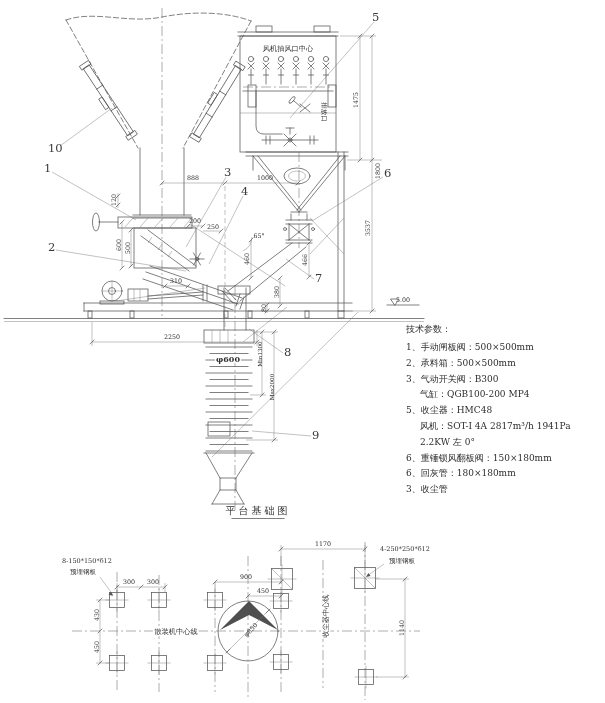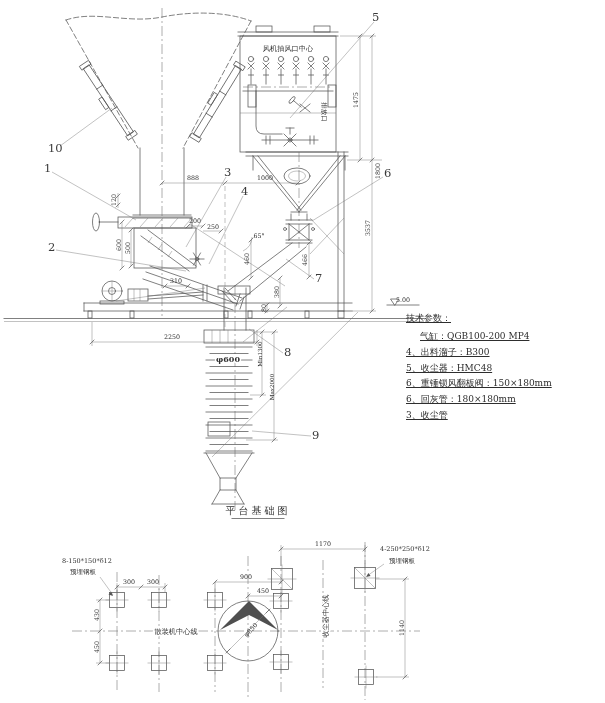--- a/index.html
+++ b/index.html
@@ -21,7 +21,7 @@
   .big{font-size:8px;font-weight:bold;}
   .halo{paint-order:stroke;stroke:#fff;stroke-width:3px;}
   
-  .tech{position:absolute;left:406px;top:313px;width:198px;font-size:9px;color:#2e2e2e;line-height:11px;text-decoration:underline;}
+  .tech{position:absolute;left:406px;top:324px;width:198px;font-size:9px;color:#2e2e2e;line-height:11px;}
   .tp-title{margin-bottom:7px;}
   .tp-line{margin-bottom:4.8px;}
   .ind{padding-left:14px;}

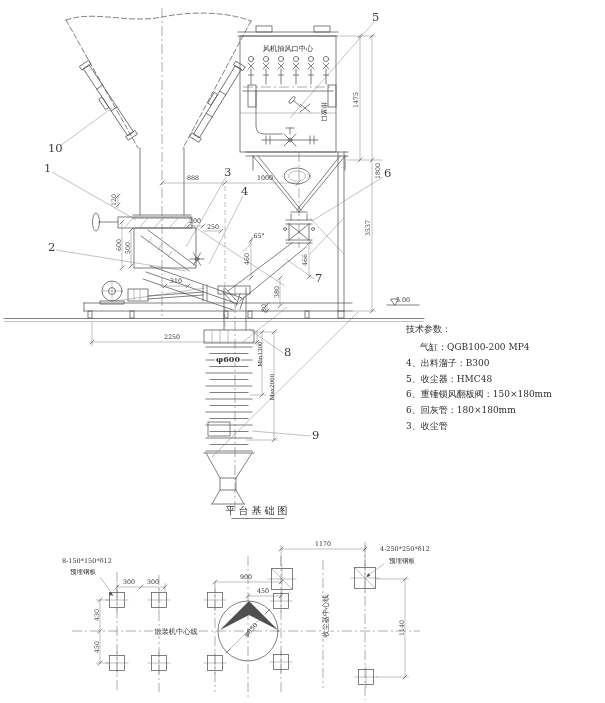--- a/index.html
+++ b/index.html
@@ -400,6 +400,7 @@
 
 <div class="tech">
   <div class="tp-title">技术参数：</div>
+  <div class="tp-line">1、手动闸板阀：500×500mm</div>
   <div class="tp-line ind">气缸：QGB100-200 MP4</div>
   <div class="tp-line">4、出料溜子：B300</div>
   <div class="tp-line">5、收尘器：HMC48</div>

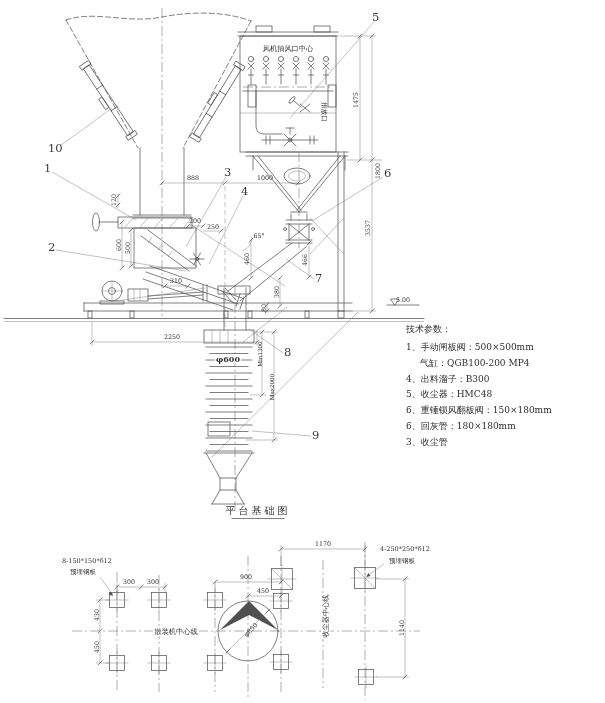--- a/index.html
+++ b/index.html
@@ -401,6 +401,7 @@
 <div class="tech">
   <div class="tp-title">技术参数：</div>
   <div class="tp-line">1、手动闸板阀：500×500mm</div>
+  <div class="tp-line">2、承料箱：500×500mm</div>
   <div class="tp-line ind">气缸：QGB100-200 MP4</div>
   <div class="tp-line">4、出料溜子：B300</div>
   <div class="tp-line">5、收尘器：HMC48</div>

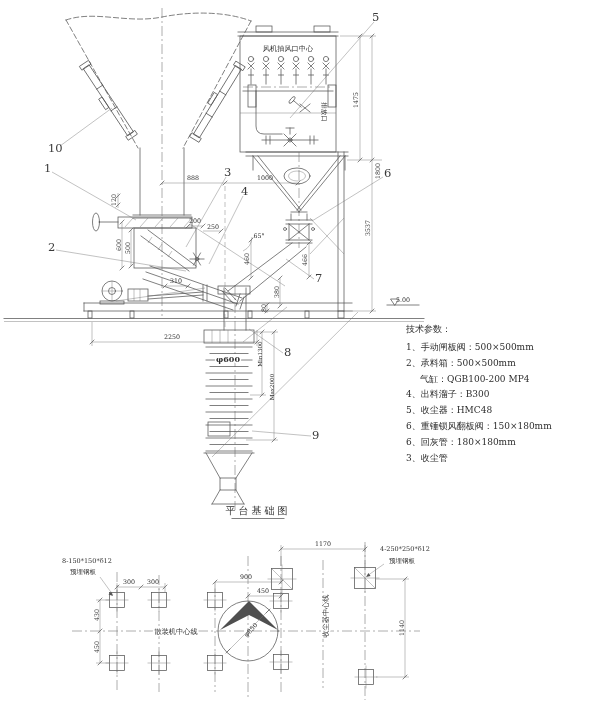--- a/index.html
+++ b/index.html
@@ -402,6 +402,7 @@
   <div class="tp-title">技术参数：</div>
   <div class="tp-line">1、手动闸板阀：500×500mm</div>
   <div class="tp-line">2、承料箱：500×500mm</div>
+  <div class="tp-line">3、气动开关阀：B300</div>
   <div class="tp-line ind">气缸：QGB100-200 MP4</div>
   <div class="tp-line">4、出料溜子：B300</div>
   <div class="tp-line">5、收尘器：HMC48</div>

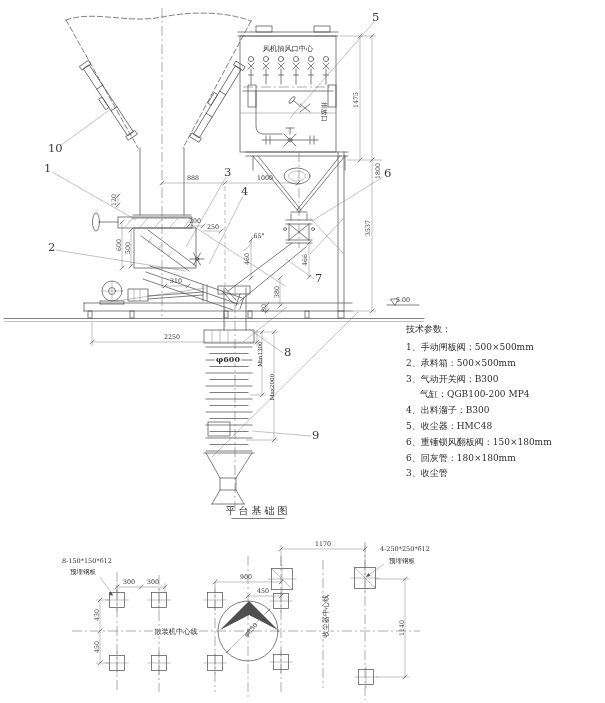--- a/index.html
+++ b/index.html
@@ -404,7 +404,6 @@
   <div class="tp-line">2、承料箱：500×500mm</div>
   <div class="tp-line">3、气动开关阀：B300</div>
   <div class="tp-line ind">气缸：QGB100-200 MP4</div>
-  <div class="tp-line">4、出料溜子：B300</div>
   <div class="tp-line">5、收尘器：HMC48</div>
   <div class="tp-line">6、重锤锁风翻板阀：150×180mm</div>
   <div class="tp-line">6、回灰管：180×180mm</div>

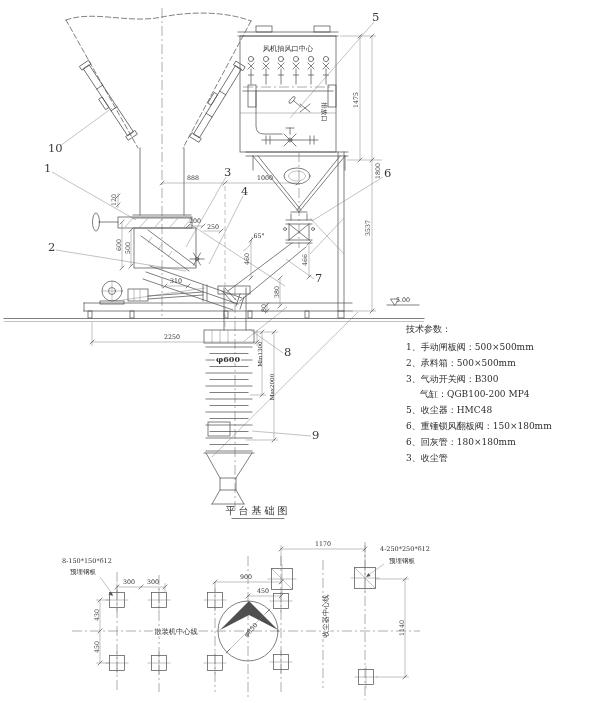--- a/index.html
+++ b/index.html
@@ -405,6 +405,7 @@
   <div class="tp-line">3、气动开关阀：B300</div>
   <div class="tp-line ind">气缸：QGB100-200 MP4</div>
   <div class="tp-line">5、收尘器：HMC48</div>
+  <div class="tp-line ind">风机：SOT-Ⅰ 4A 2817m³/h 1941Pa</div>
   <div class="tp-line">6、重锤锁风翻板阀：150×180mm</div>
   <div class="tp-line">6、回灰管：180×180mm</div>
   <div class="tp-line">3、收尘管</div>

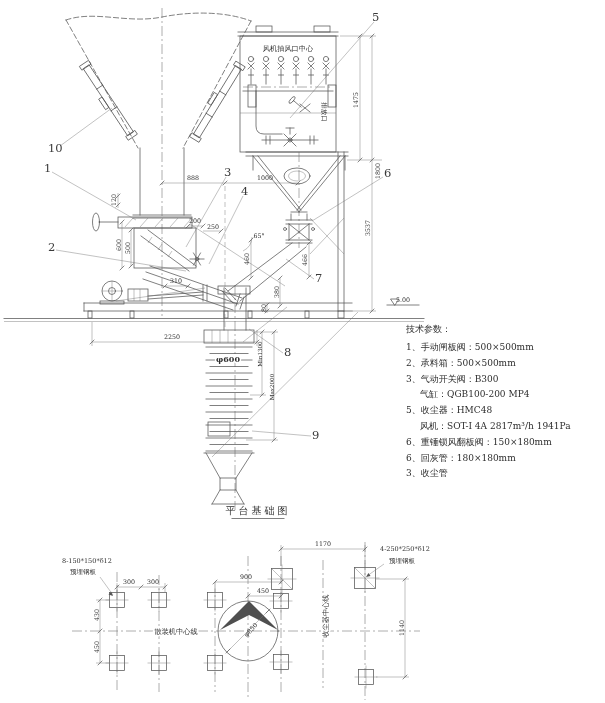--- a/index.html
+++ b/index.html
@@ -406,6 +406,7 @@
   <div class="tp-line ind">气缸：QGB100-200 MP4</div>
   <div class="tp-line">5、收尘器：HMC48</div>
   <div class="tp-line ind">风机：SOT-Ⅰ 4A 2817m³/h 1941Pa</div>
+  <div class="tp-line ind">2.2KW 左 0°</div>
   <div class="tp-line">6、重锤锁风翻板阀：150×180mm</div>
   <div class="tp-line">6、回灰管：180×180mm</div>
   <div class="tp-line">3、收尘管</div>

